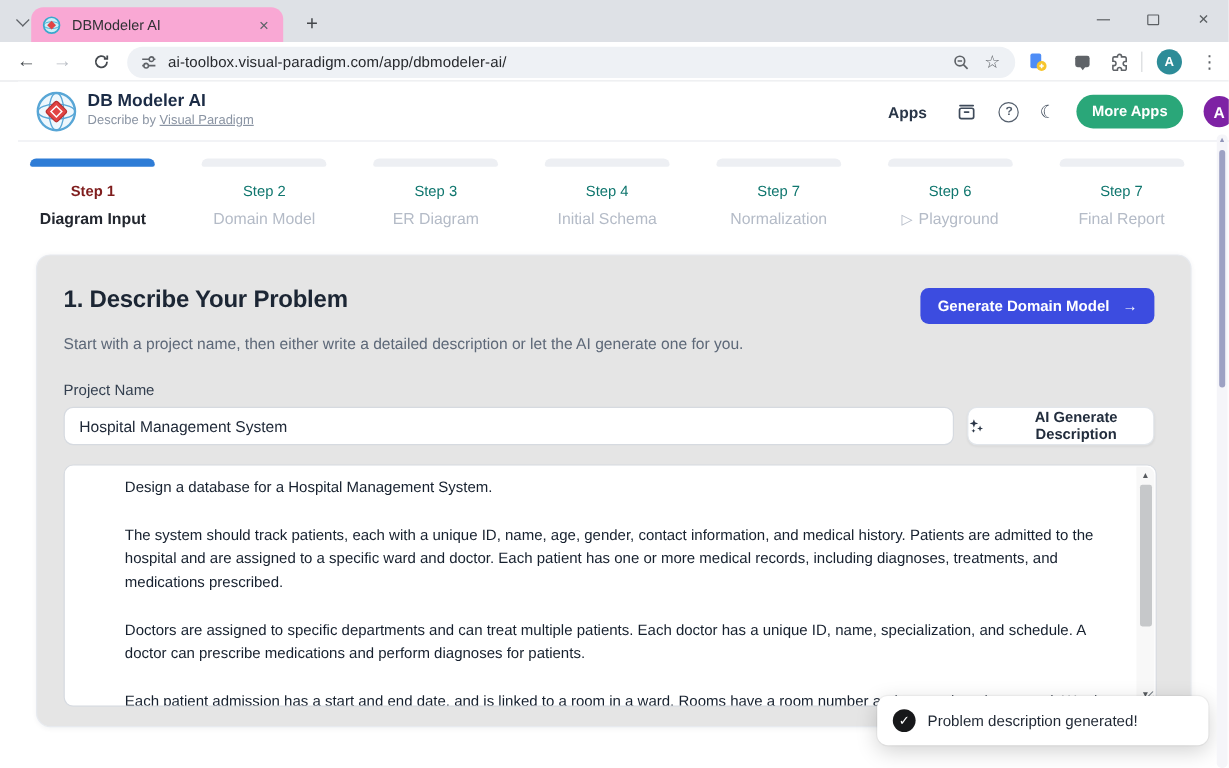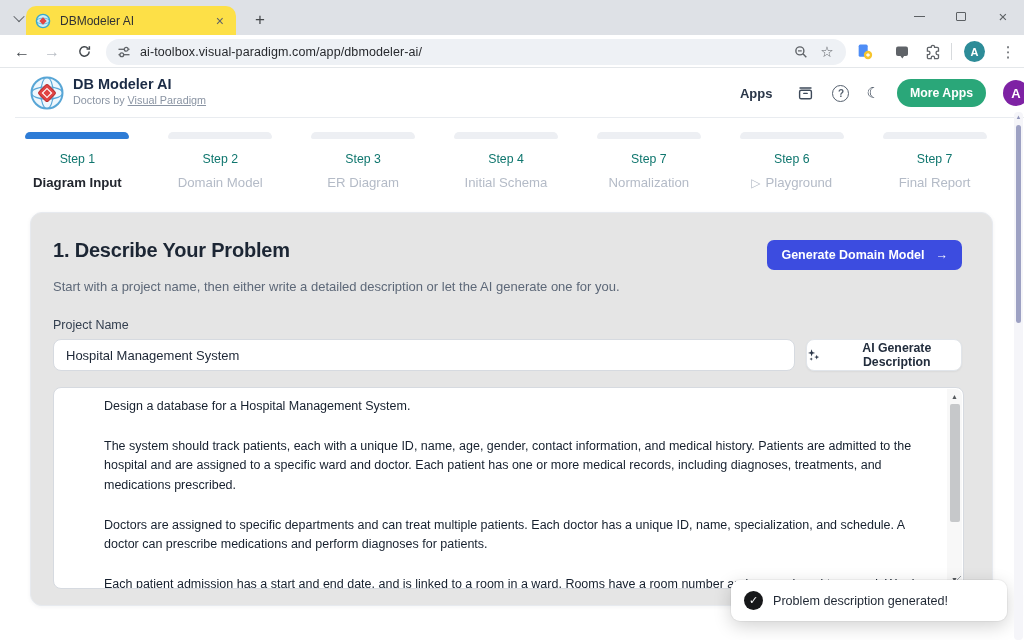--- a/index.html
+++ b/index.html
@@ -11,7 +11,7 @@
   .tabstrip { position:absolute; left:0; top:0; width:1024px; height:35px; background:#dee1e6; }
   .tab-search { position:absolute; left:8px; top:7px; width:22px; height:22px; border-radius:50%; display:flex; align-items:center; justify-content:center; cursor:pointer; }
   .chev { width:8px; height:8px; border-right:1.7px solid #5f6368; border-bottom:1.7px solid #5f6368; transform:rotate(45deg) translate(-1px,-1px); }
-  .tab { position:absolute; left:26px; top:6px; width:210px; height:29px; background:#fde047; border-radius:10px 10px 0 0; display:flex; align-items:center; padding:0 9px; }
+  .tab { position:absolute; left:26px; top:6px; width:210px; height:29px; background:#f9a8d4; border-radius:10px 10px 0 0; display:flex; align-items:center; padding:0 9px; }
   .tab-title { flex:1; font-size:12px; color:#303134; white-space:nowrap; overflow:hidden; margin-left:9px; }
   .tab-close { font-size:14px; color:#5f6368; line-height:1; padding:2px 3px; }
   .newtab { position:absolute; left:248px; top:8px; width:24px; height:24px; display:flex; align-items:center; justify-content:center; font-size:17px; color:#44474b; }

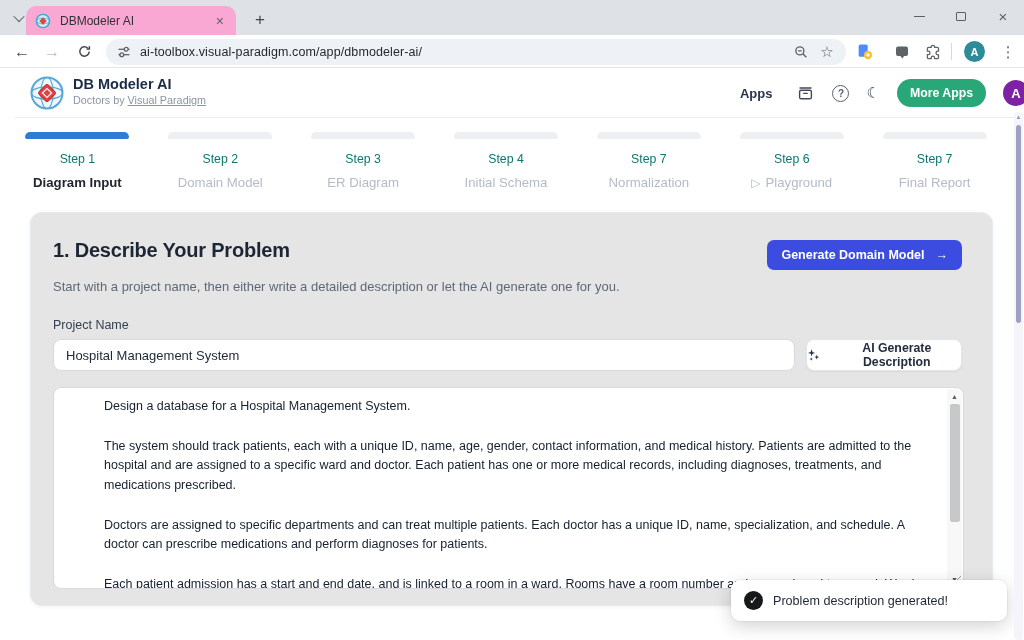--- a/index.html
+++ b/index.html
@@ -190,7 +190,7 @@
     </svg>
     <div class="brand">
       <div class="brand-title">DB Modeler AI</div>
-      <div class="brand-sub"><span>Doctors by </span><a href="#">Visual Paradigm</a></div>
+      <div class="brand-sub"><span>Describe by </span><a href="#">Visual Paradigm</a></div>
     </div>
     <div class="header-right">
       <span class="file-menu">Apps</span>

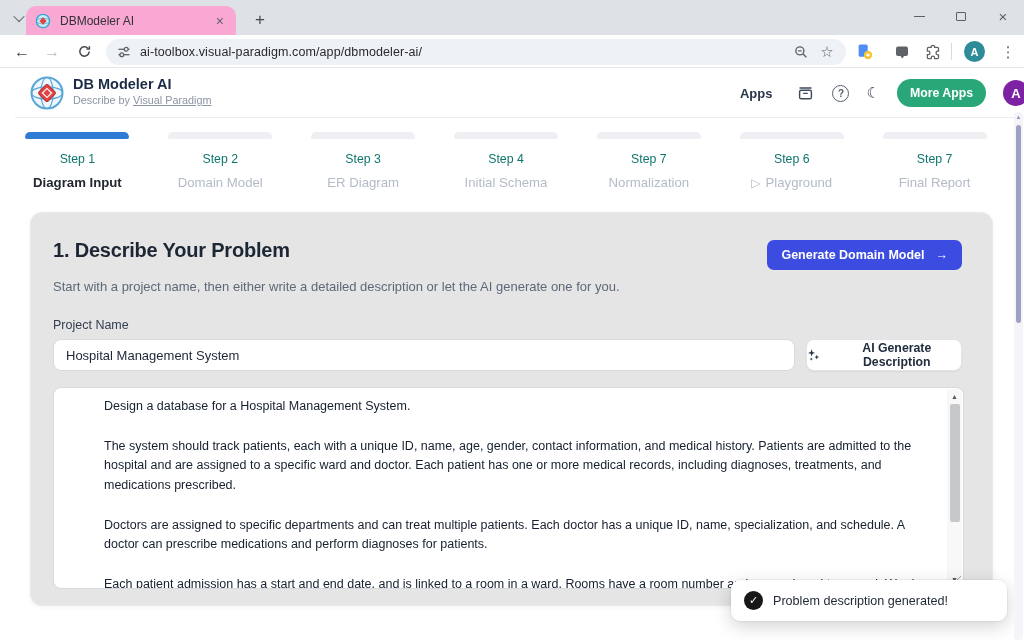--- a/index.html
+++ b/index.html
@@ -59,7 +59,7 @@
   .pill { width:104px; height:7px; margin:0 auto 13px; border-radius:8px 8px 3px 3px; background:#edeff3; }
   .step.active .pill { background:#2e7cd6; }
   .step-num { font-size:12.3px; color:#0f766e; }
-  .step.active .step-num { color:#0f766e; font-weight:400; }
+  .step.active .step-num { color:#7f1d1d; font-weight:700; }
   .step-name { font-size:13.2px; color:#b4bbc7; margin-top:9px; }
   .step.active .step-name { color:#23272f; font-weight:bold; }
   .play { font-size:12px; margin-right:5px; }

